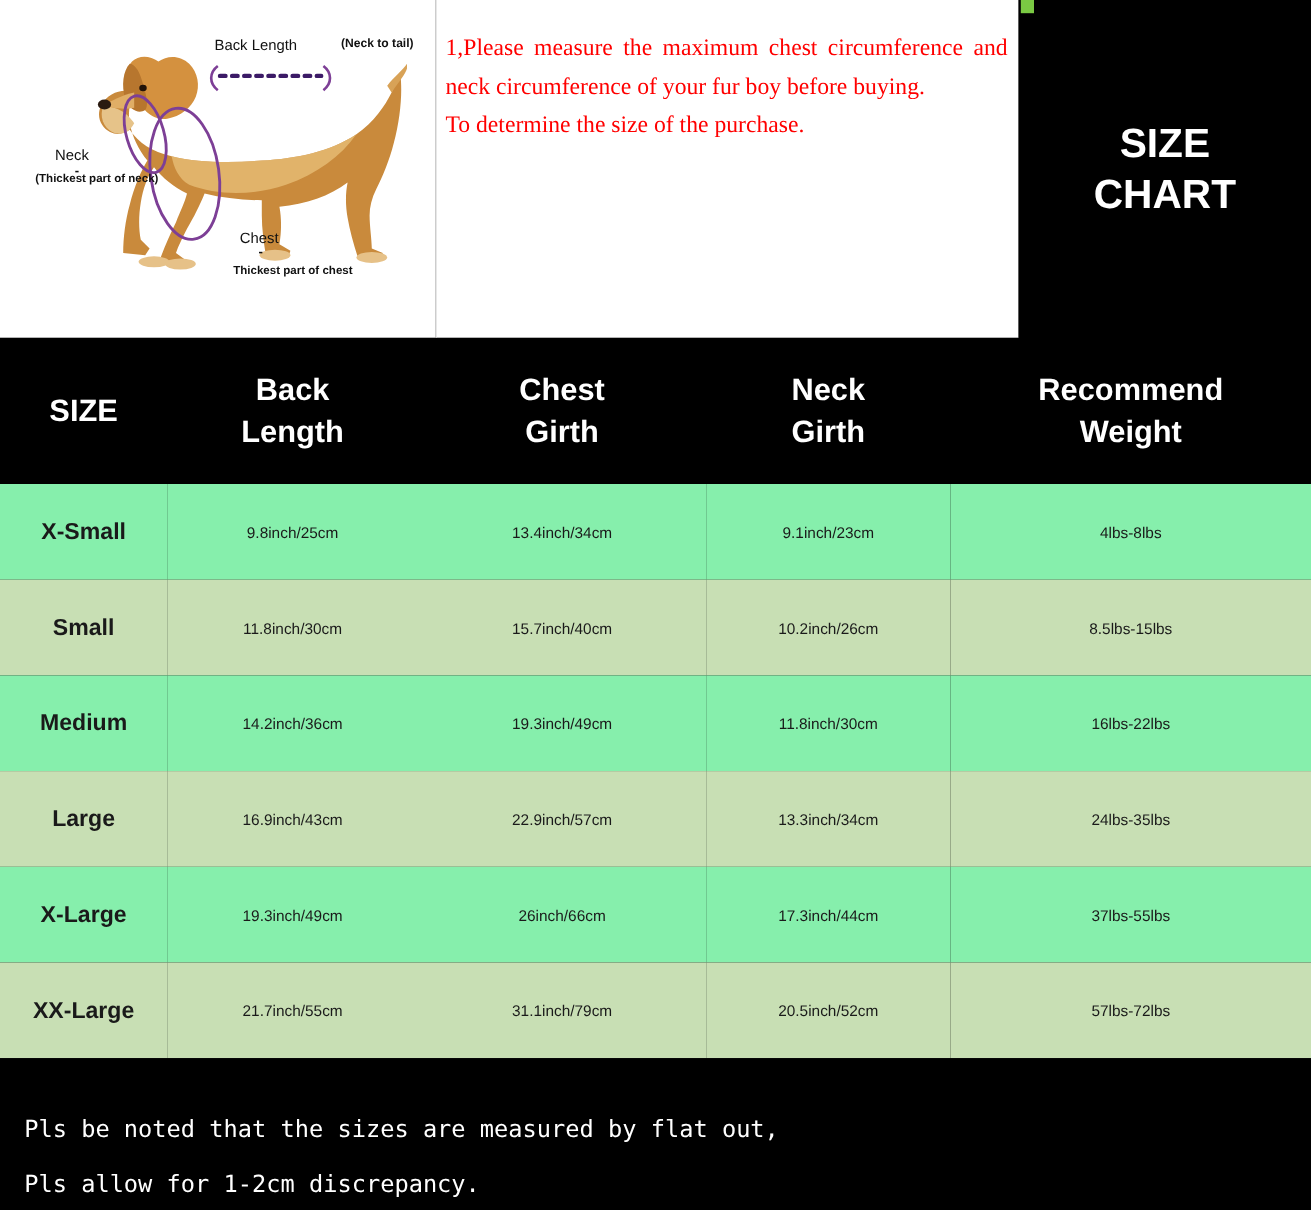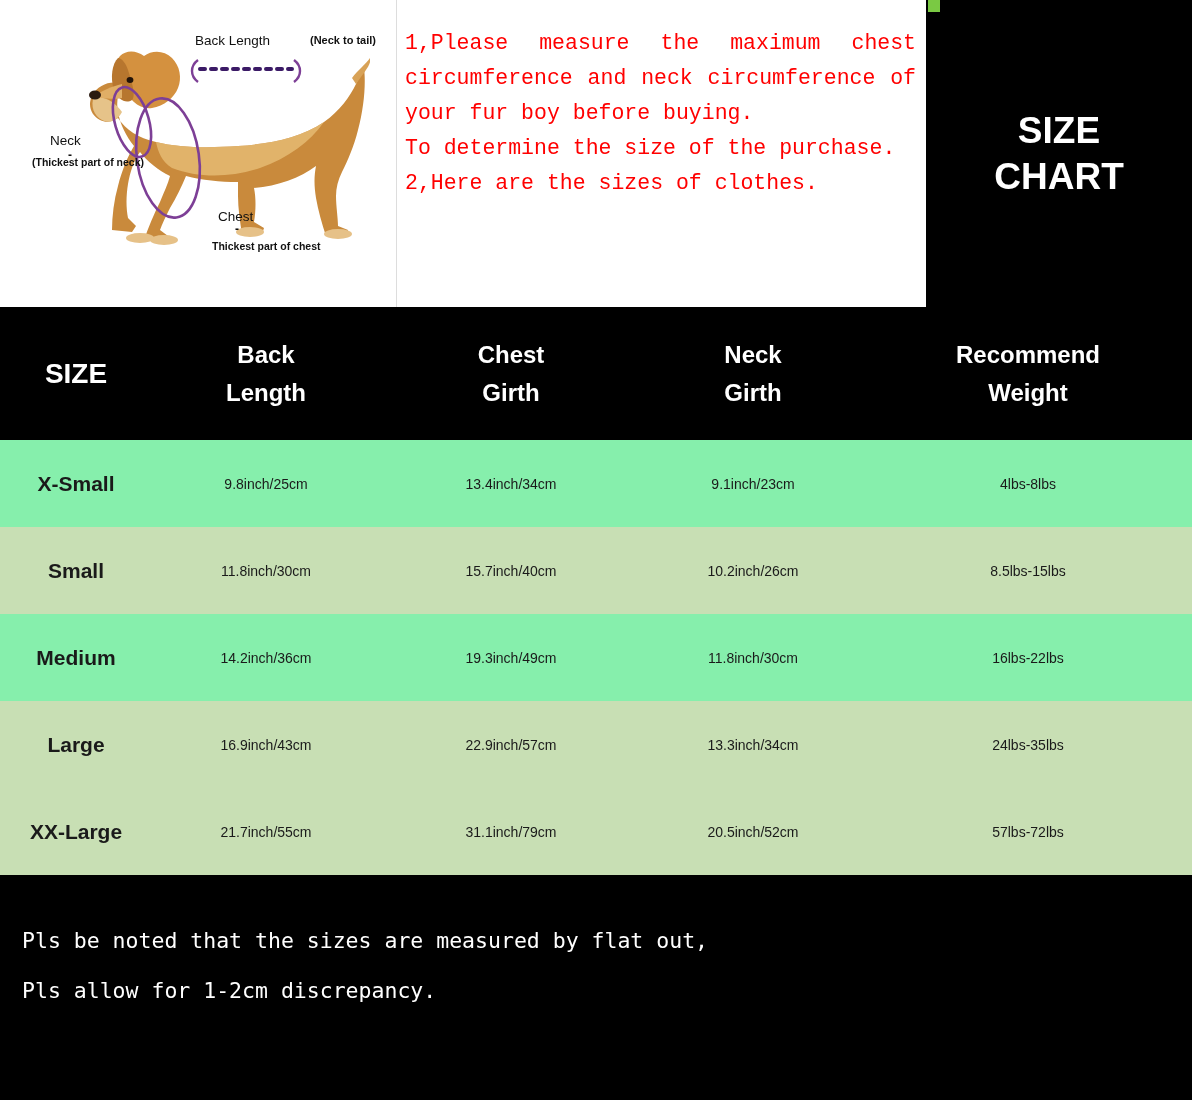--- a/index.html
+++ b/index.html
@@ -48,7 +48,7 @@
   .instructions p {
     margin: 0;
     color: #ff0000;
-    font-family: Liberation Mono, monospace;
+    font-family: Liberation Serif, serif;
     font-size: 21.5px;
     line-height: 35px;
     letter-spacing: 0px;

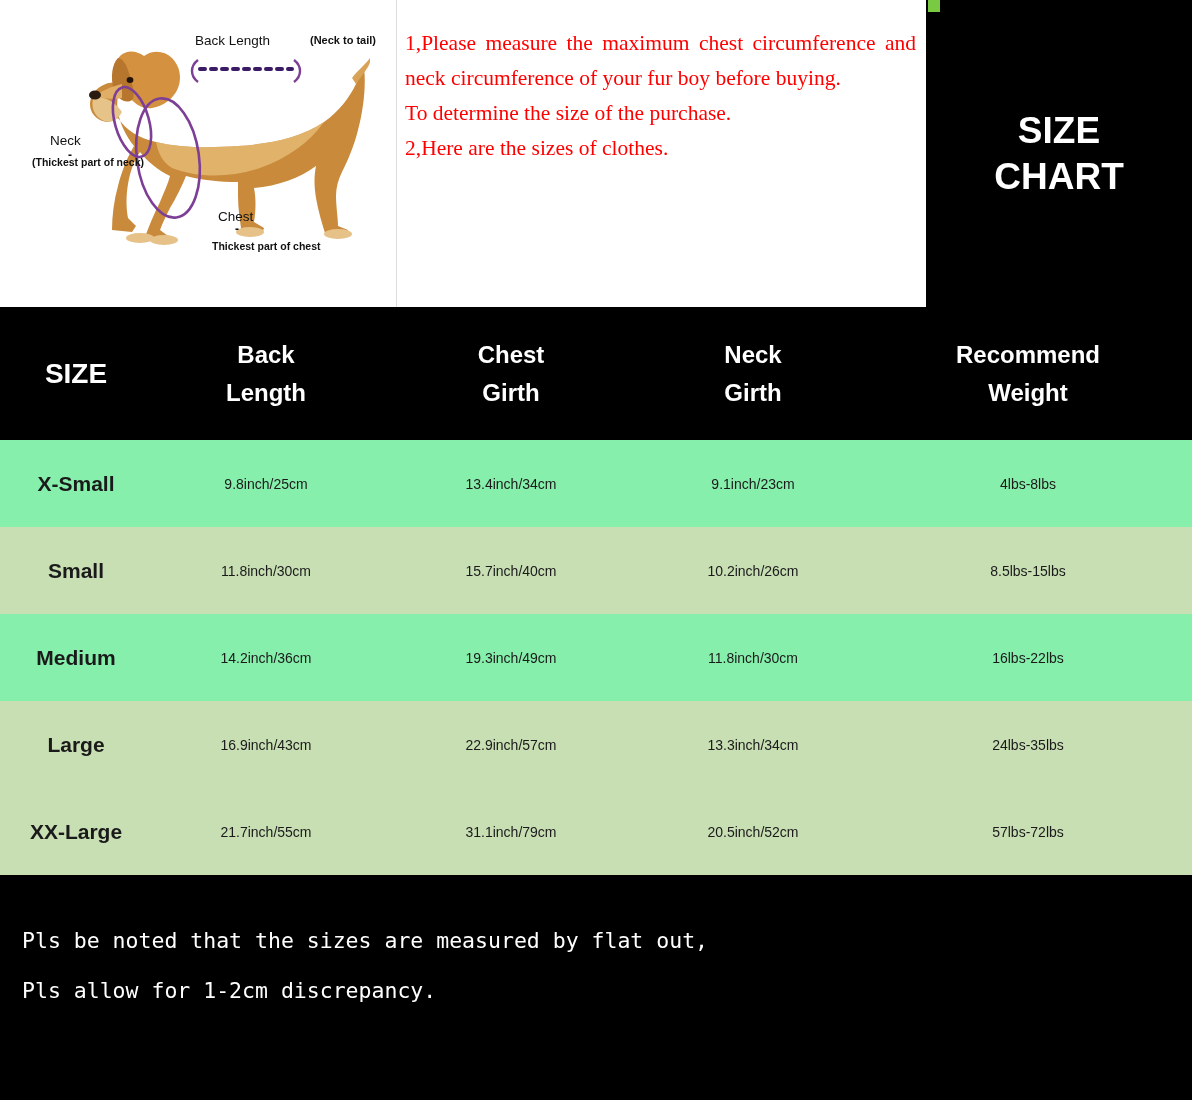--- a/index.html
+++ b/index.html
@@ -250,7 +250,6 @@
     <div class="instructions">
       <p>1,Please measure the maximum chest circumference and neck circumference of your fur boy before buying.</p>
       <p>To determine the size of the purchase.</p>
-      <p>2,Here are the sizes of clothes.</p>
     </div>
 
     <div class="title-box">

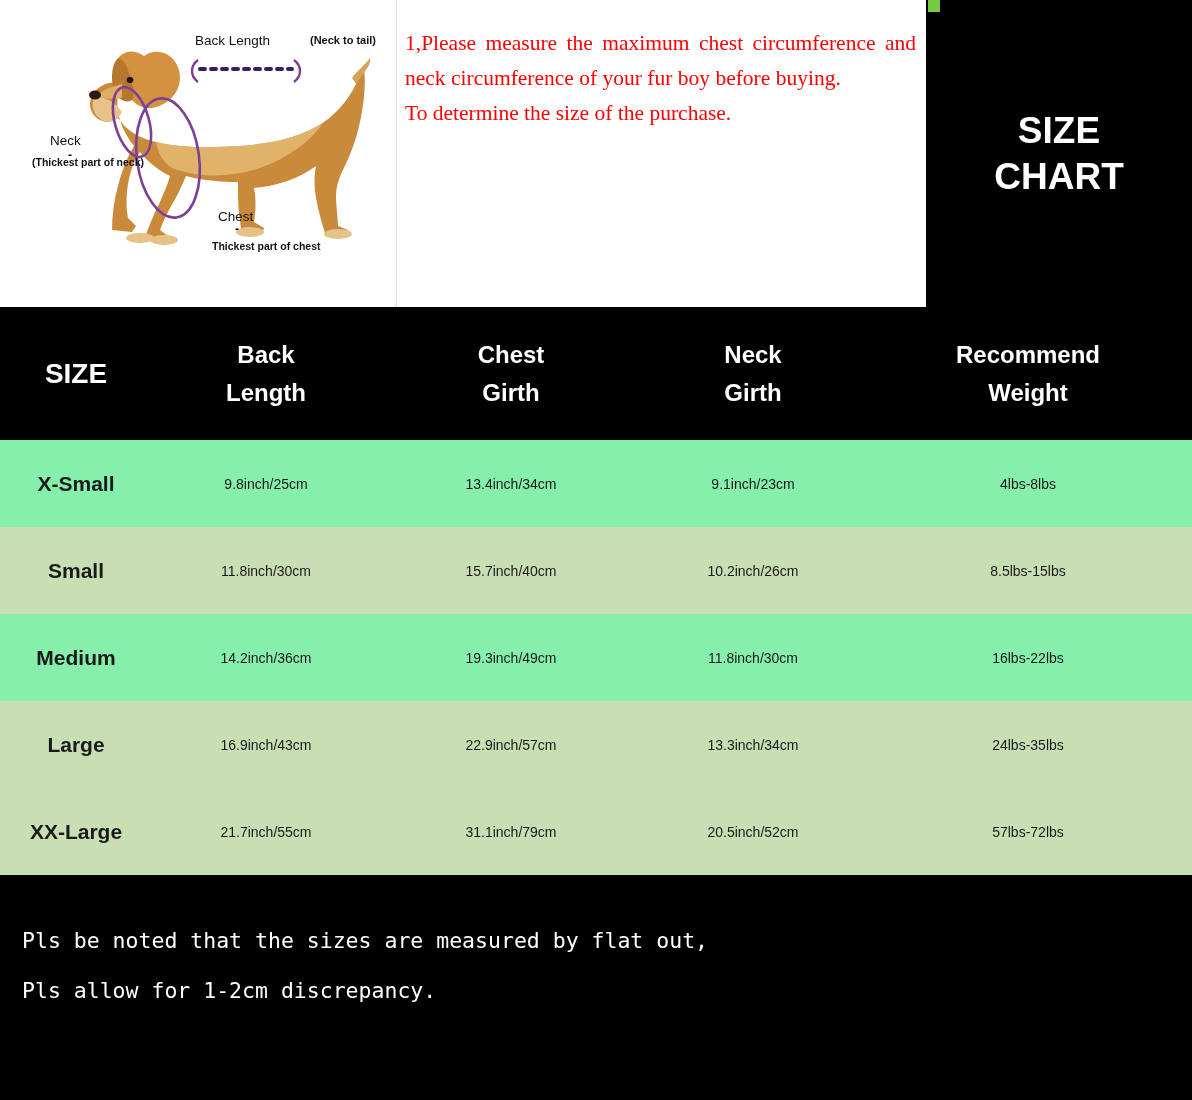--- a/index.html
+++ b/index.html
@@ -132,7 +132,7 @@
   .chart thead th {
     background: #000000;
     color: #ffffff;
-    font-size: 24px;
+    font-size: 28px;
     font-weight: bold;
     height: 133px;
     line-height: 38px;

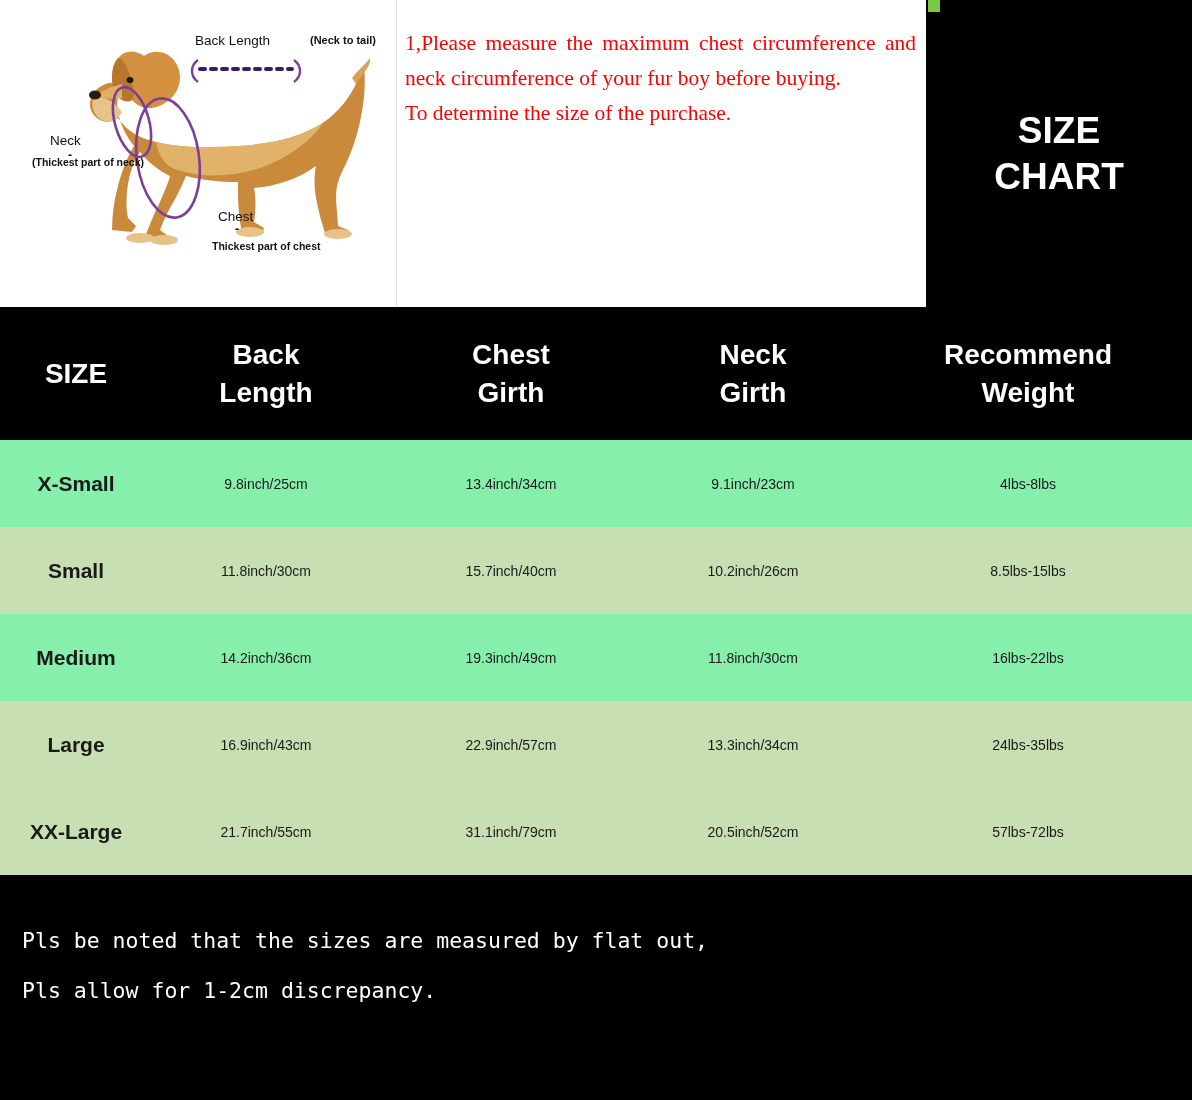--- a/index.html
+++ b/index.html
@@ -321,6 +321,13 @@
         <td>13.3inch/34cm</td>
         <td>24lbs-35lbs</td>
       </tr>
+      <tr class="row-yellow">
+        <td class="size-cell">X-Large</td>
+        <td>19.3inch/49cm</td>
+        <td>26inch/66cm</td>
+        <td>17.3inch/44cm</td>
+        <td>37lbs-55lbs</td>
+      </tr>
       <tr class="row-green">
         <td class="size-cell">XX-Large</td>
         <td>21.7inch/55cm</td>

